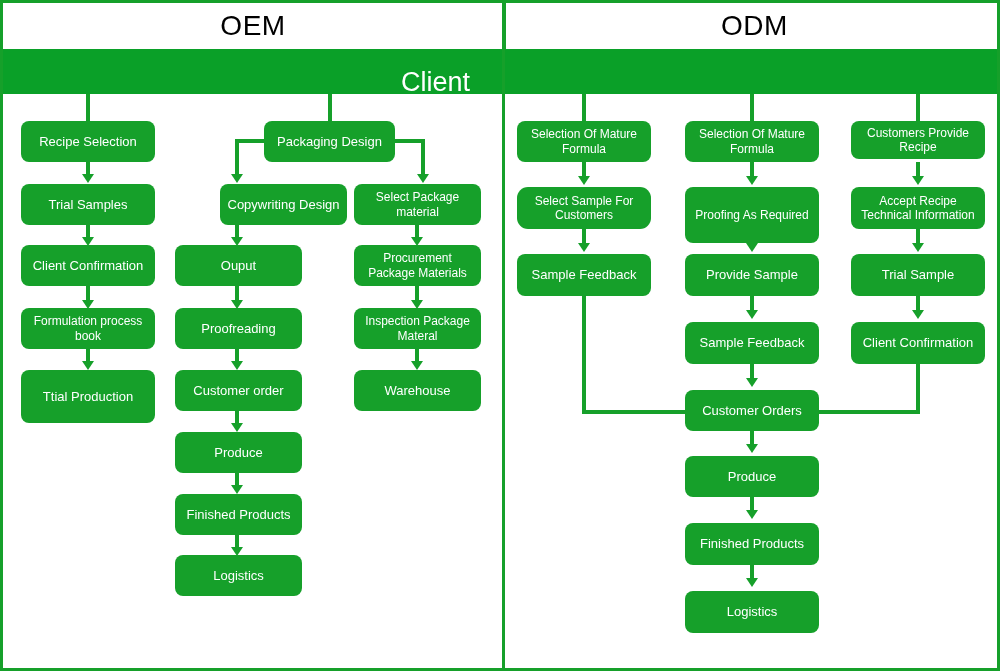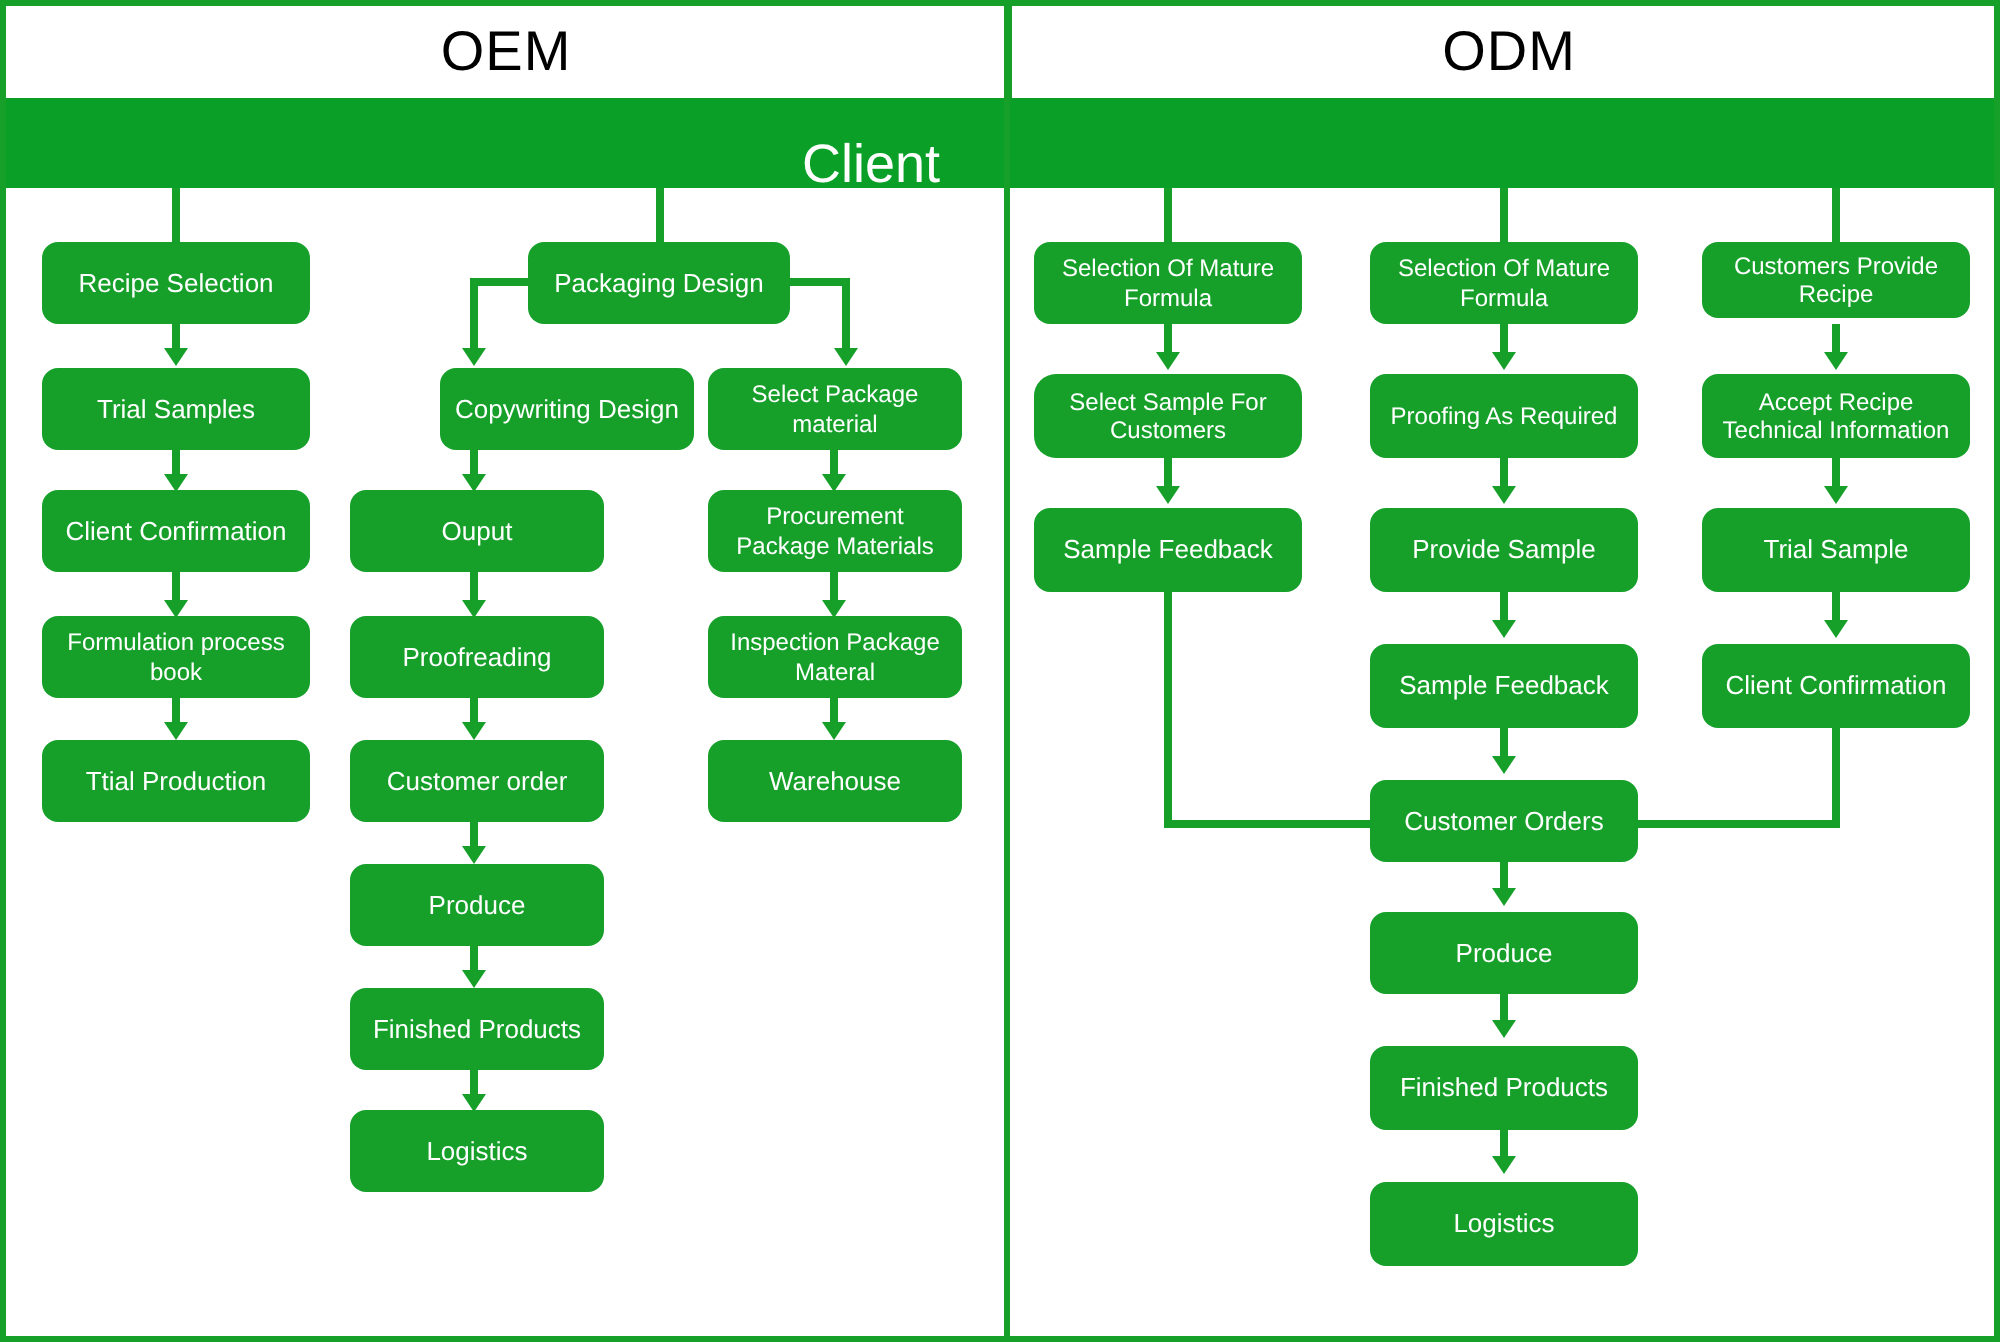--- a/index.html
+++ b/index.html
@@ -181,7 +181,7 @@
   <div class="conn vline" style="left:747px;top:159px;height:15px;"></div>
   <div class="arrow" style="left:743px;top:173px;"></div>
 
-  <div class="node sm" style="left:682px;top:184px;width:134px;height:42px;">Proofing As Required</div>
+  <div class="node sm" style="left:682px;top:184px;width:134px;height:56px;">Proofing As Required</div>
   <div class="conn vline" style="left:747px;top:226px;height:15px;"></div>
   <div class="arrow" style="left:743px;top:240px;"></div>
 

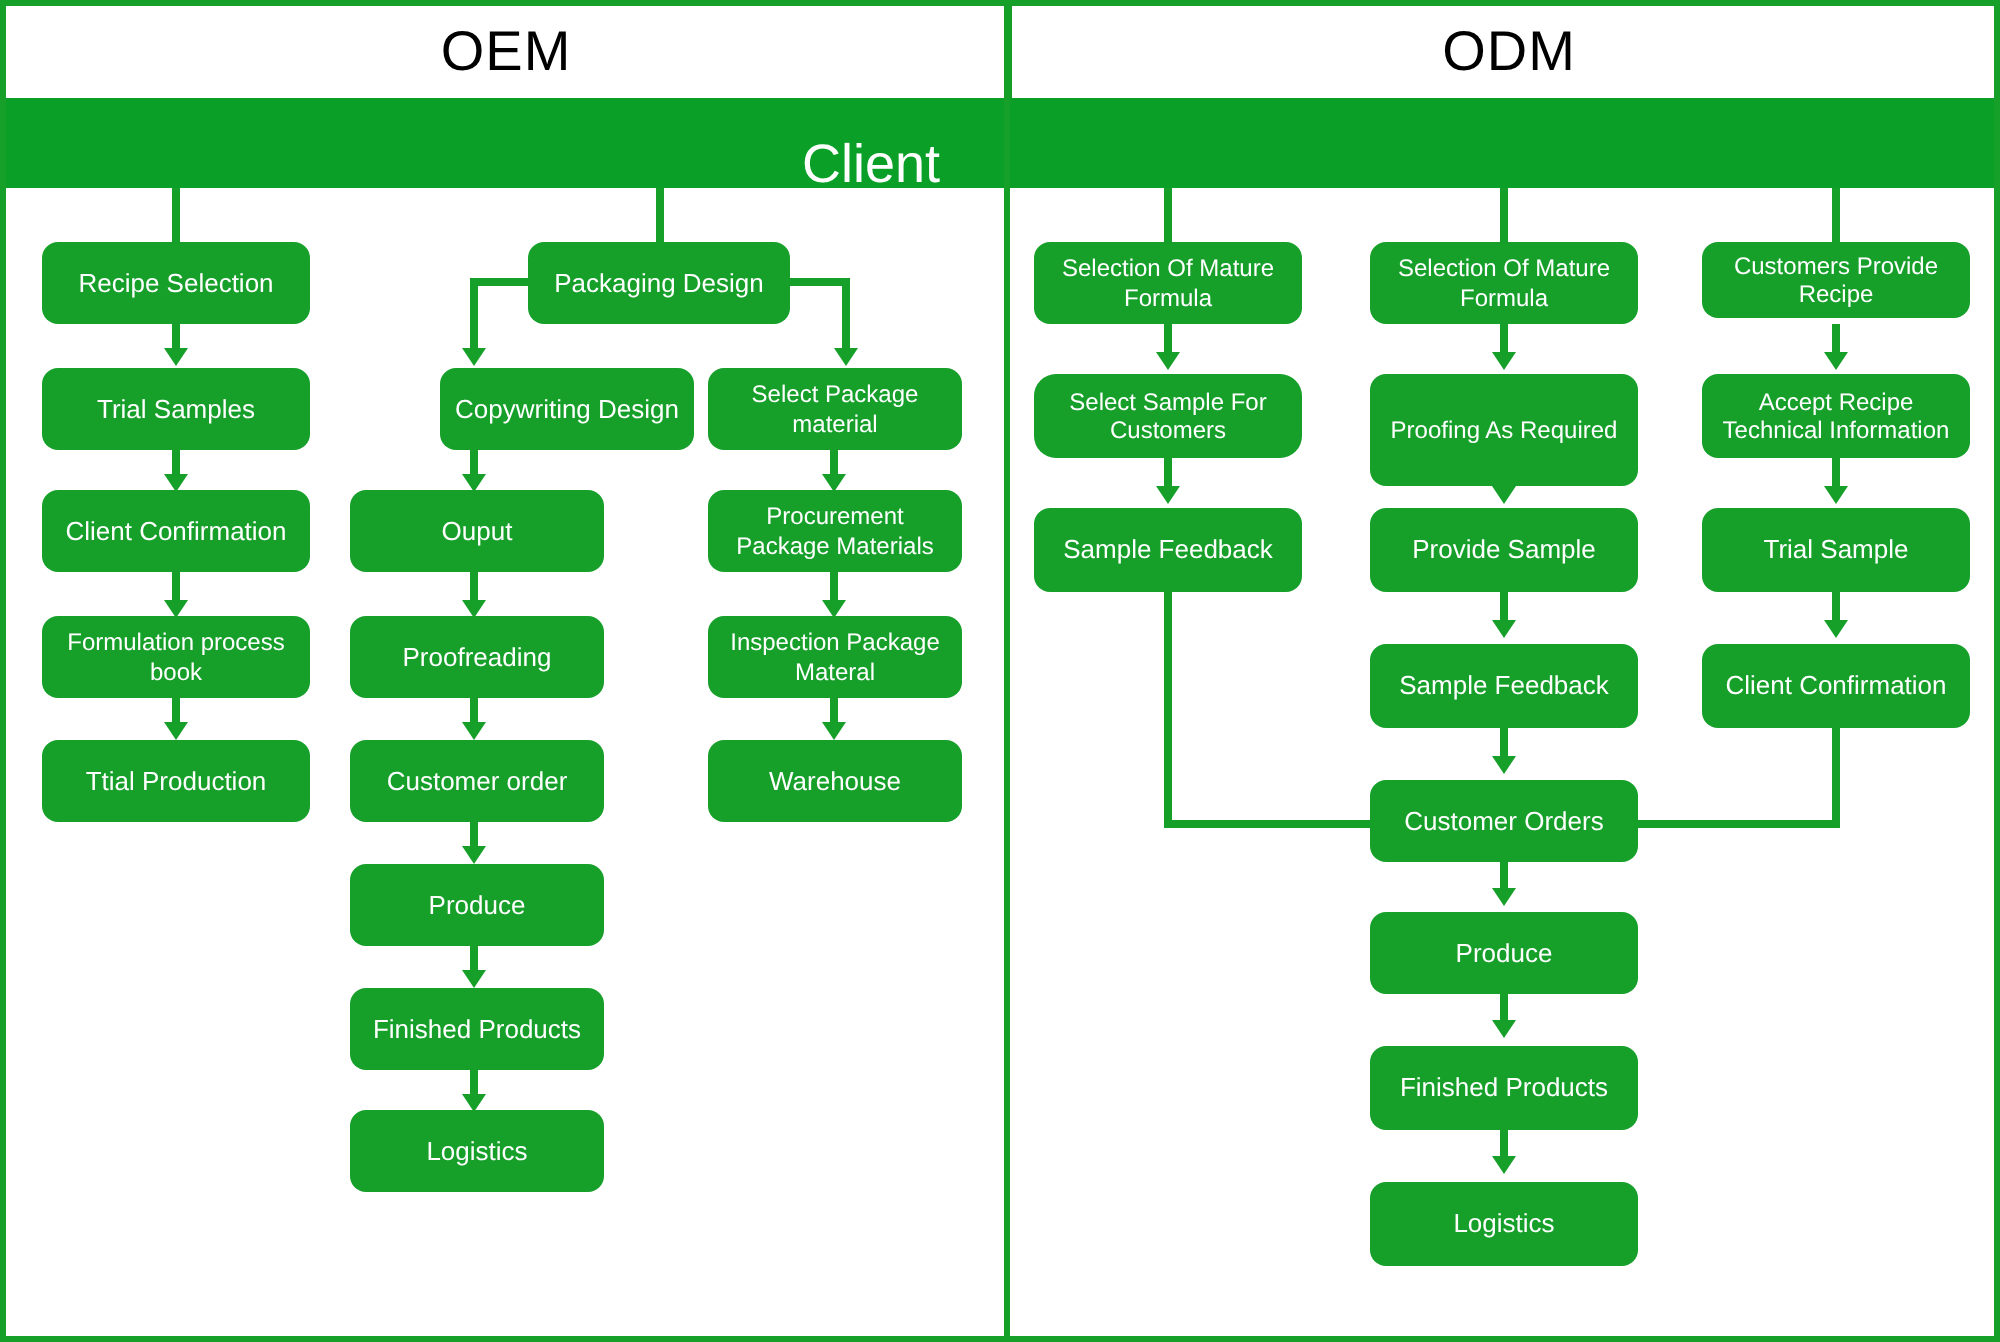--- a/index.html
+++ b/index.html
@@ -107,7 +107,7 @@
   <div class="conn vline" style="left:83px;top:346px;height:13px;"></div>
   <div class="arrow" style="left:79px;top:358px;"></div>
 
-  <div class="node" style="left:18px;top:367px;width:134px;height:41px;text-align:center;">Ttial Production</div>
+  <div class="node" style="left:18px;top:367px;width:134px;height:53px;text-align:center;">Ttial Production</div>
 
   <div class="conn vline" style="left:325px;top:91px;height:27px;"></div>
   <div class="node" style="left:261px;top:118px;width:131px;height:41px;">Packaging Design</div>

